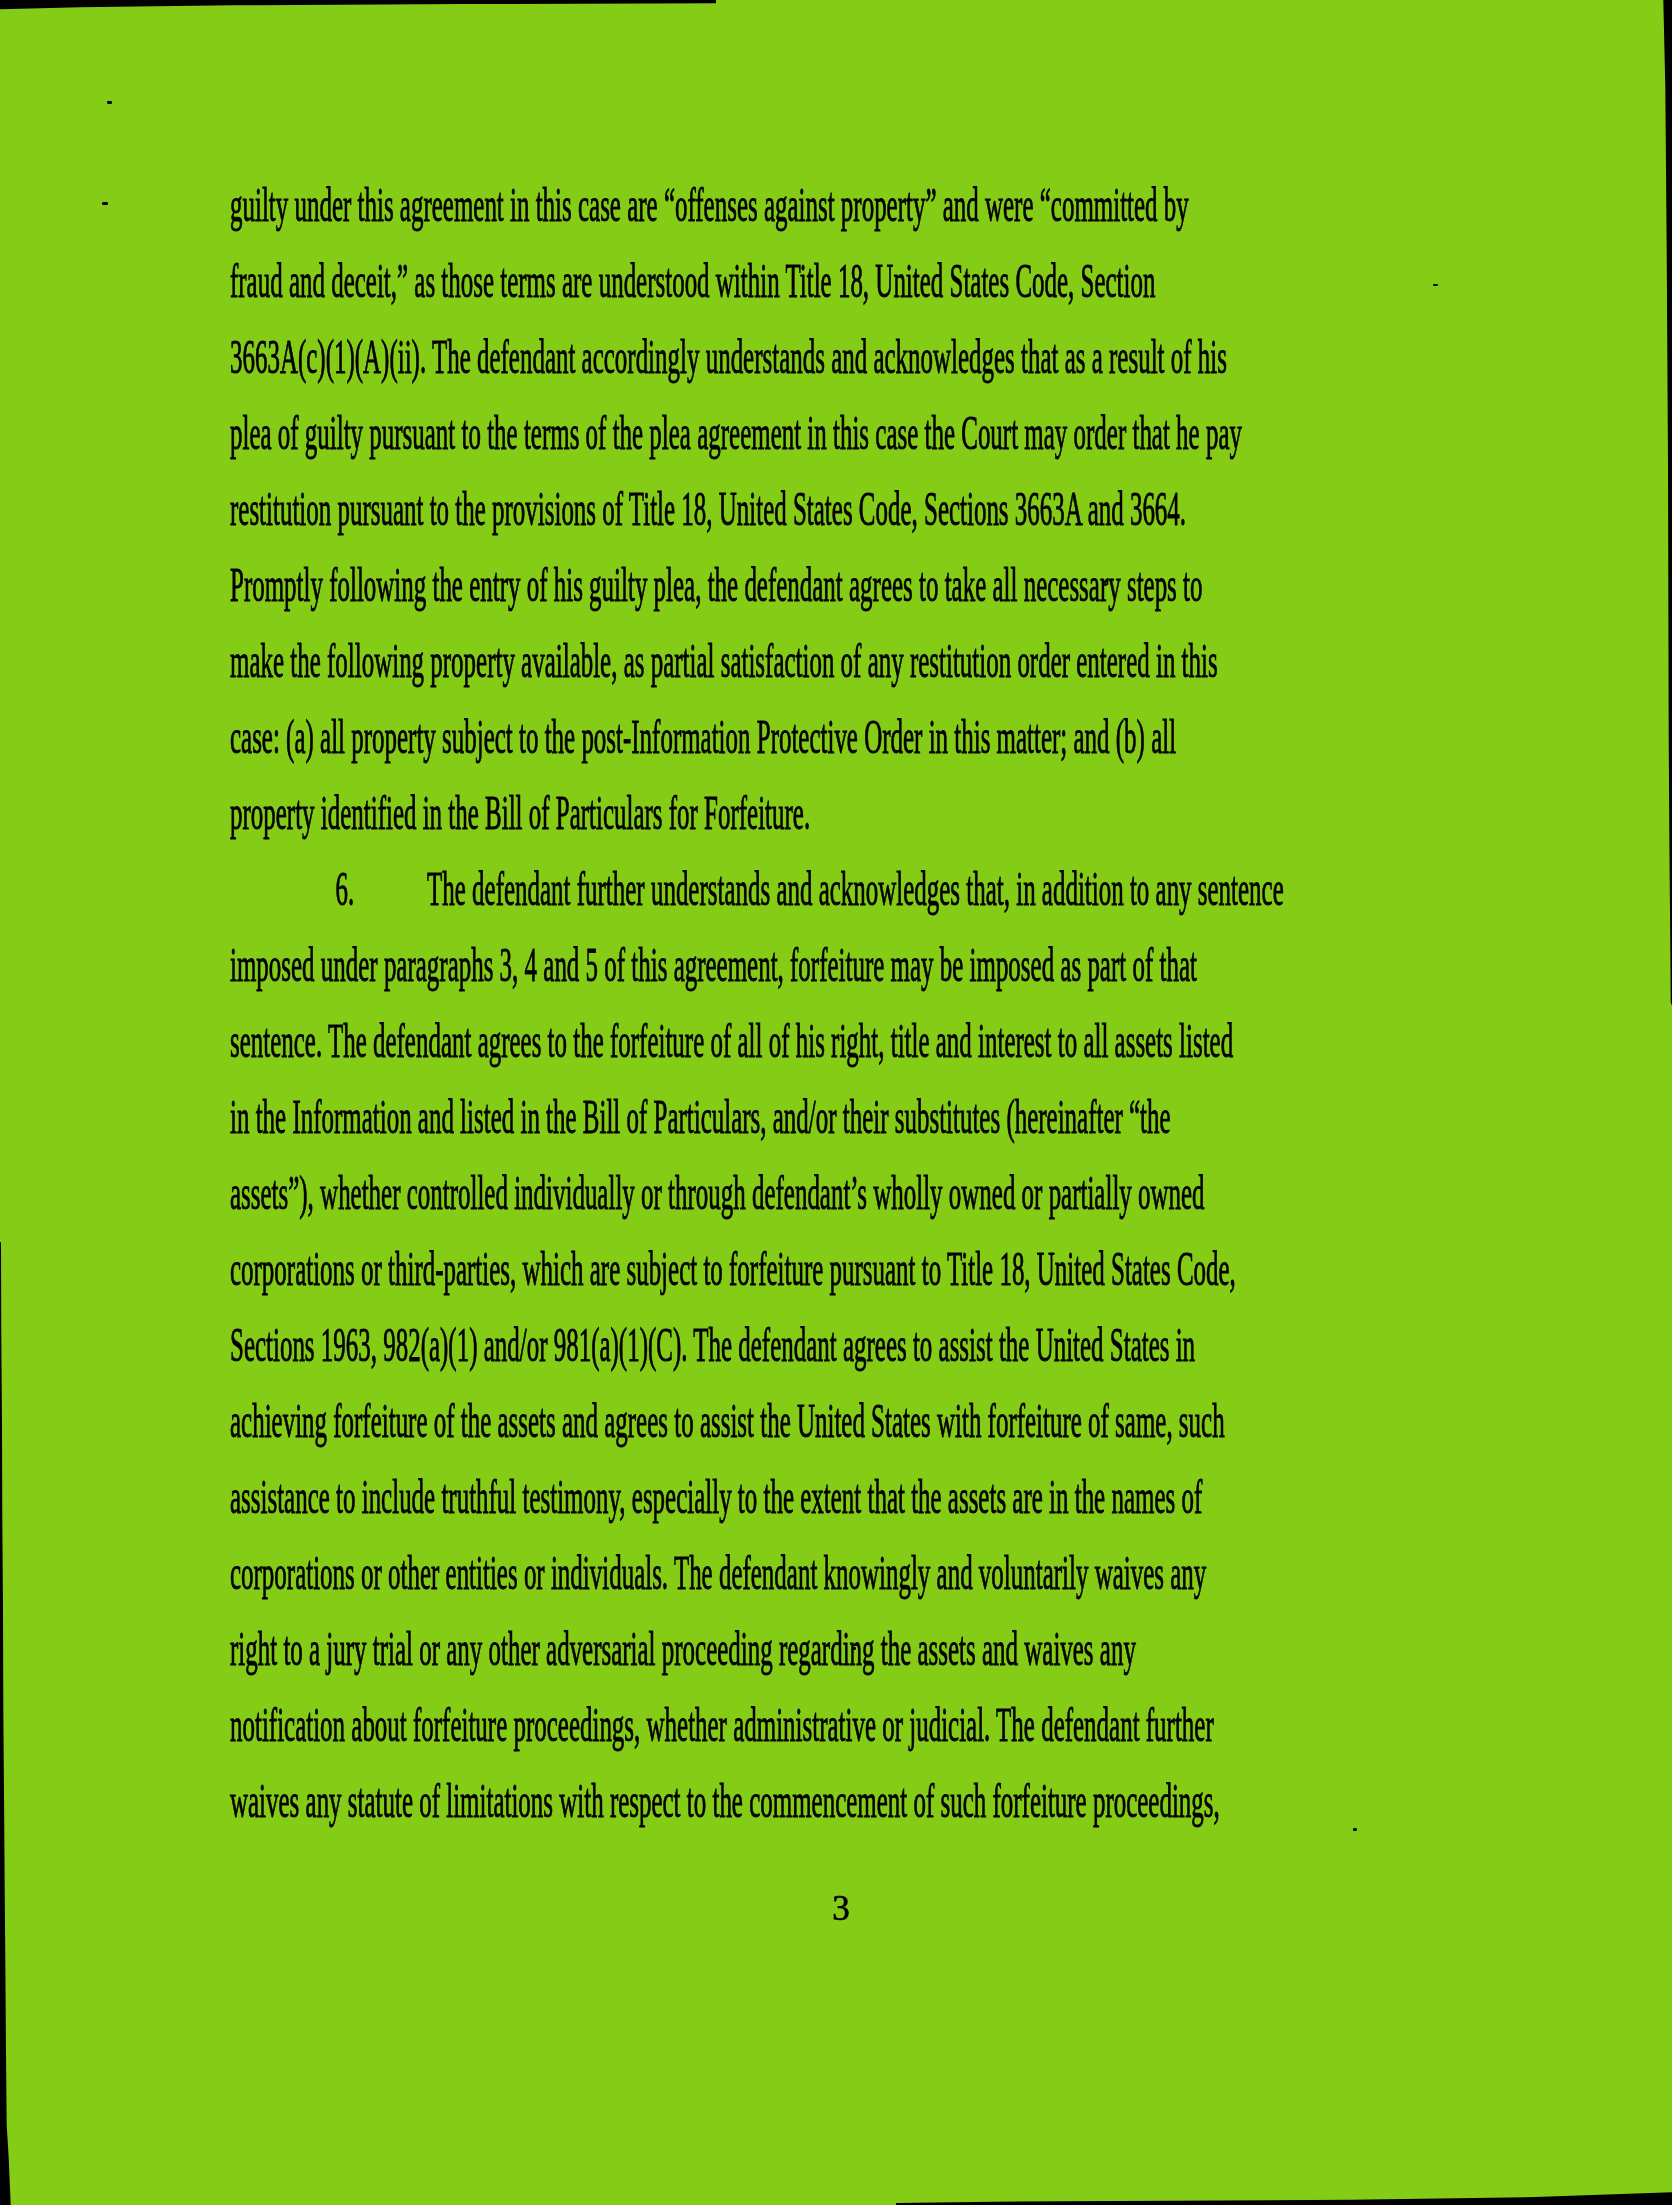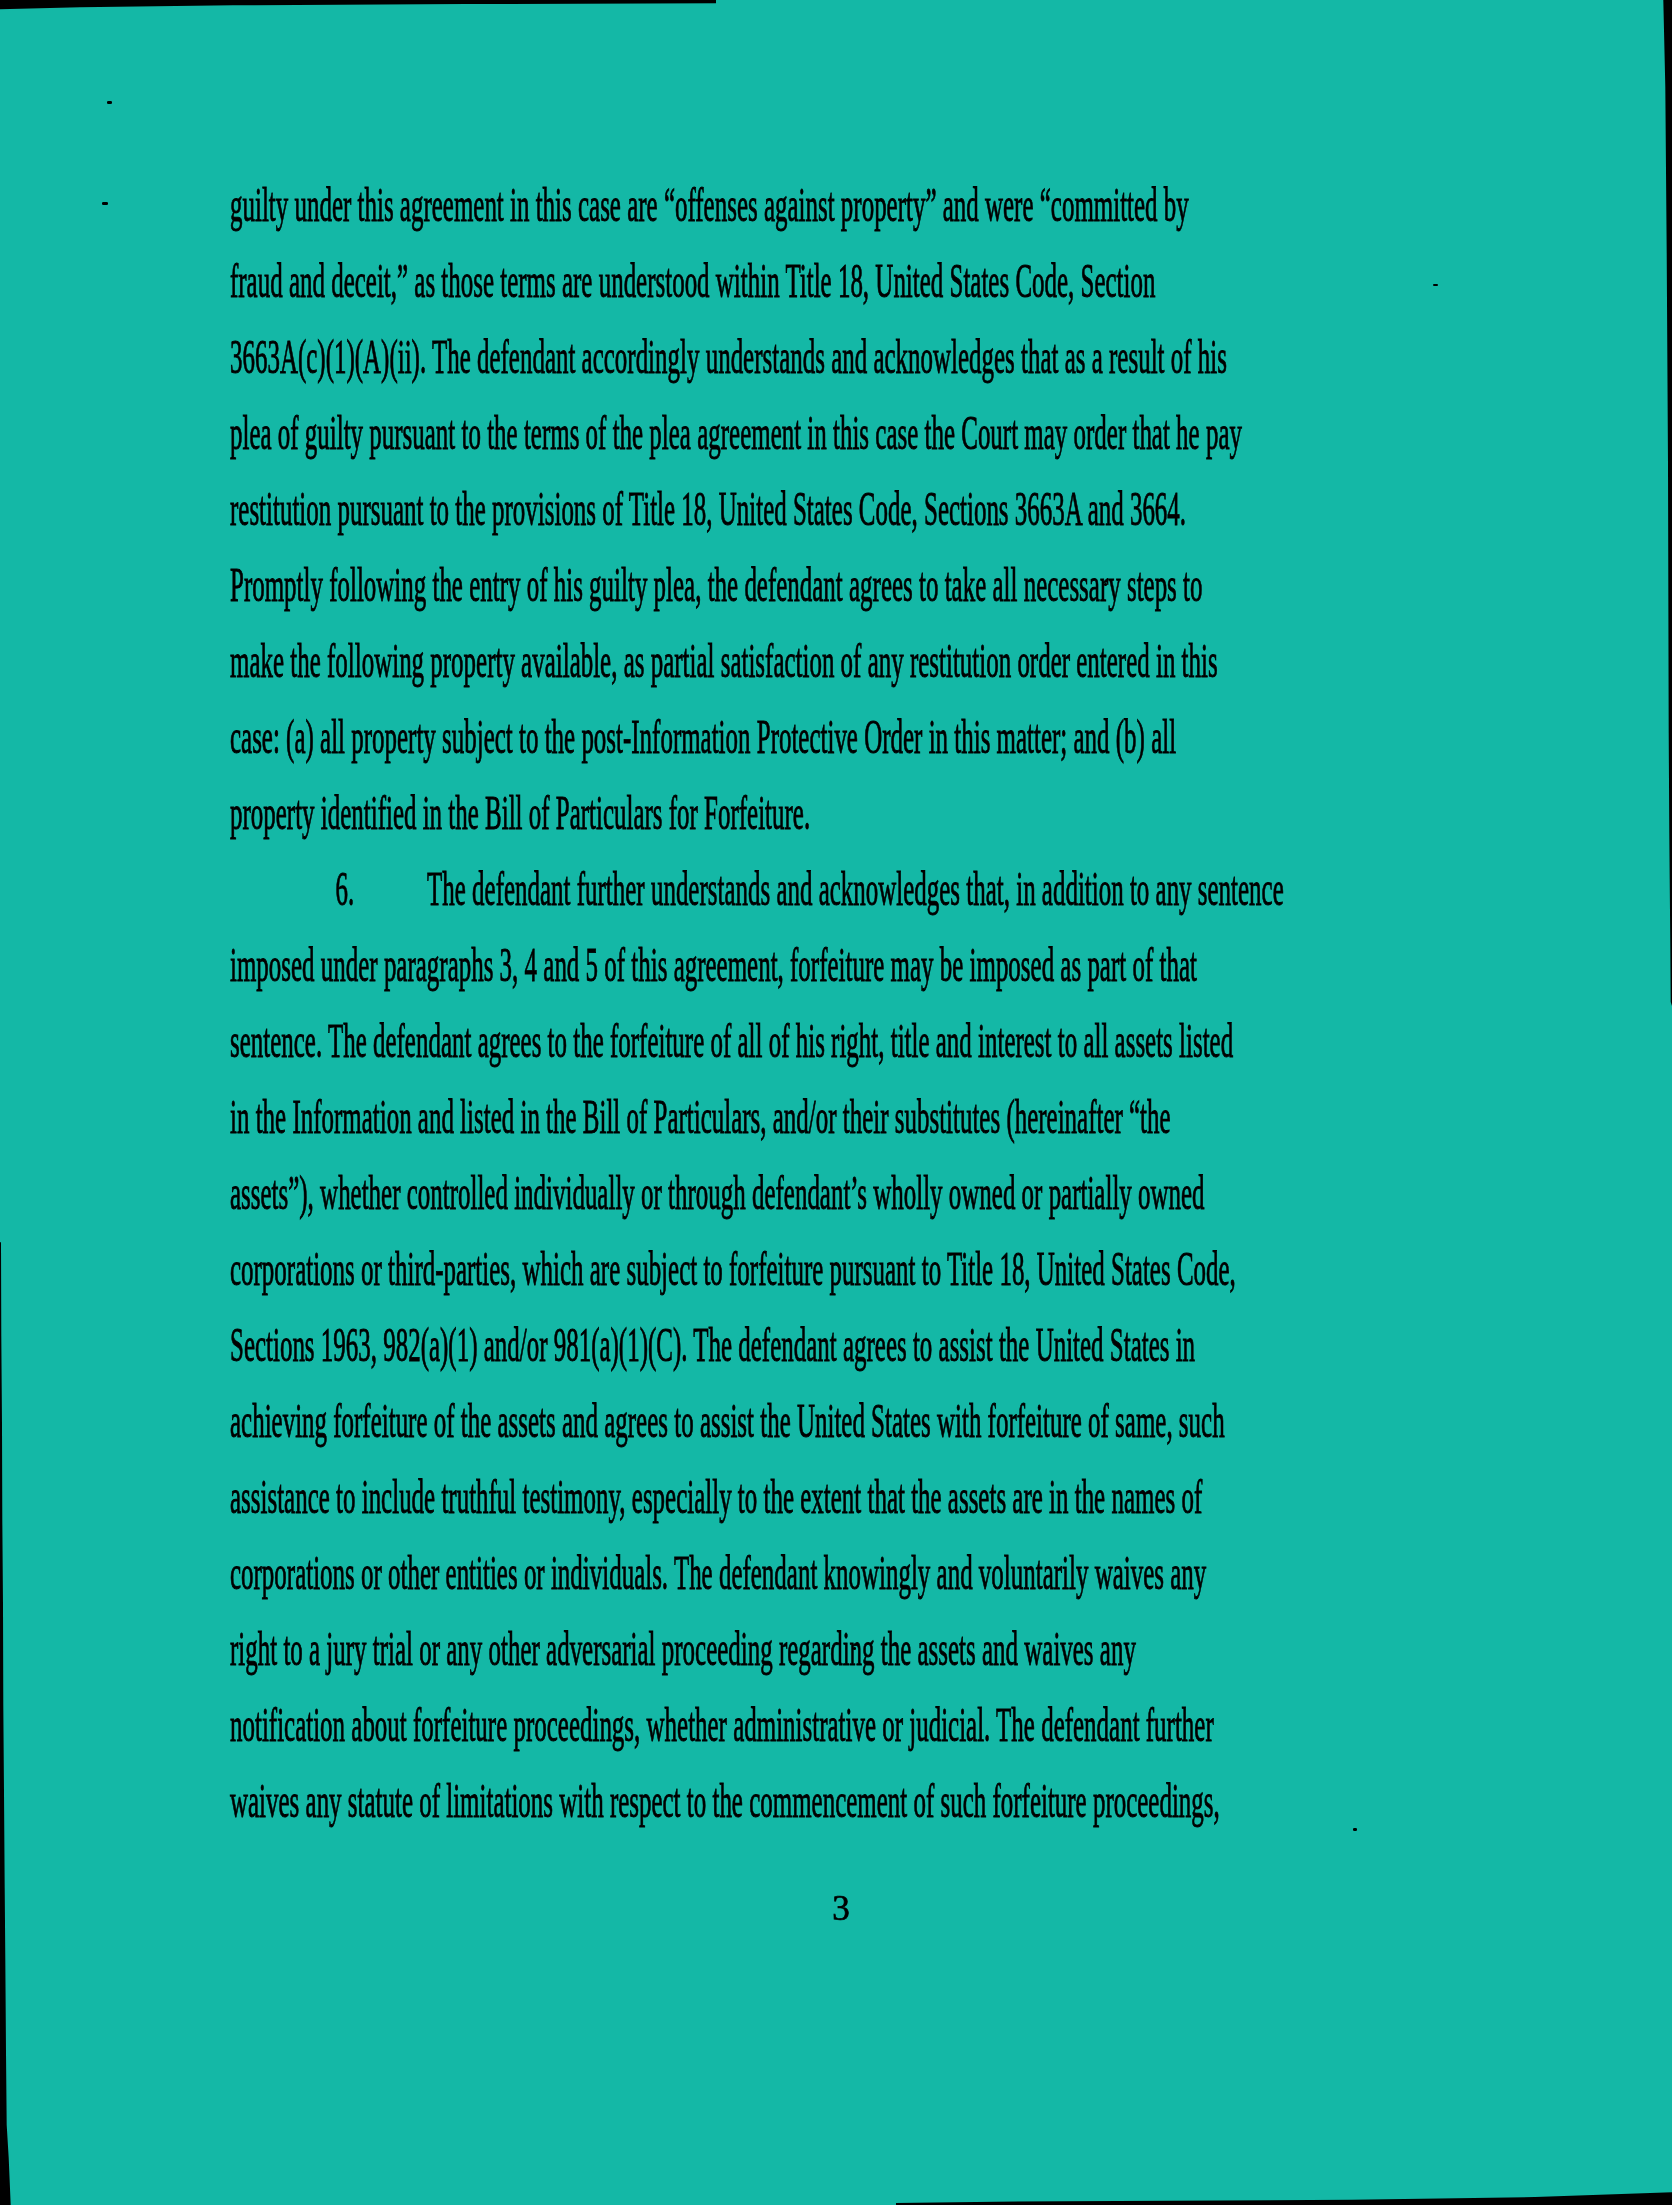--- a/index.html
+++ b/index.html
@@ -8,7 +8,7 @@
     font-family:"Liberation Serif","DejaVu Serif",serif;
     overflow:hidden;
   }
-  .page{position:absolute;left:0;top:0;width:1672px;height:2205px;background:#14b8a6;}
+  .page{position:absolute;left:0;top:0;width:1672px;height:2205px;background:#84cc16;}
 
   
   .textblock{

